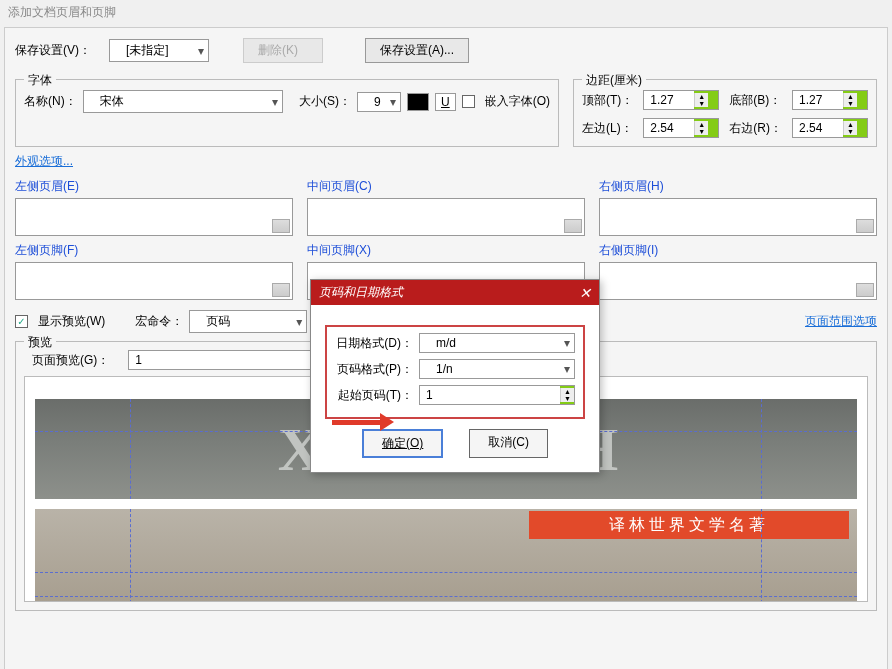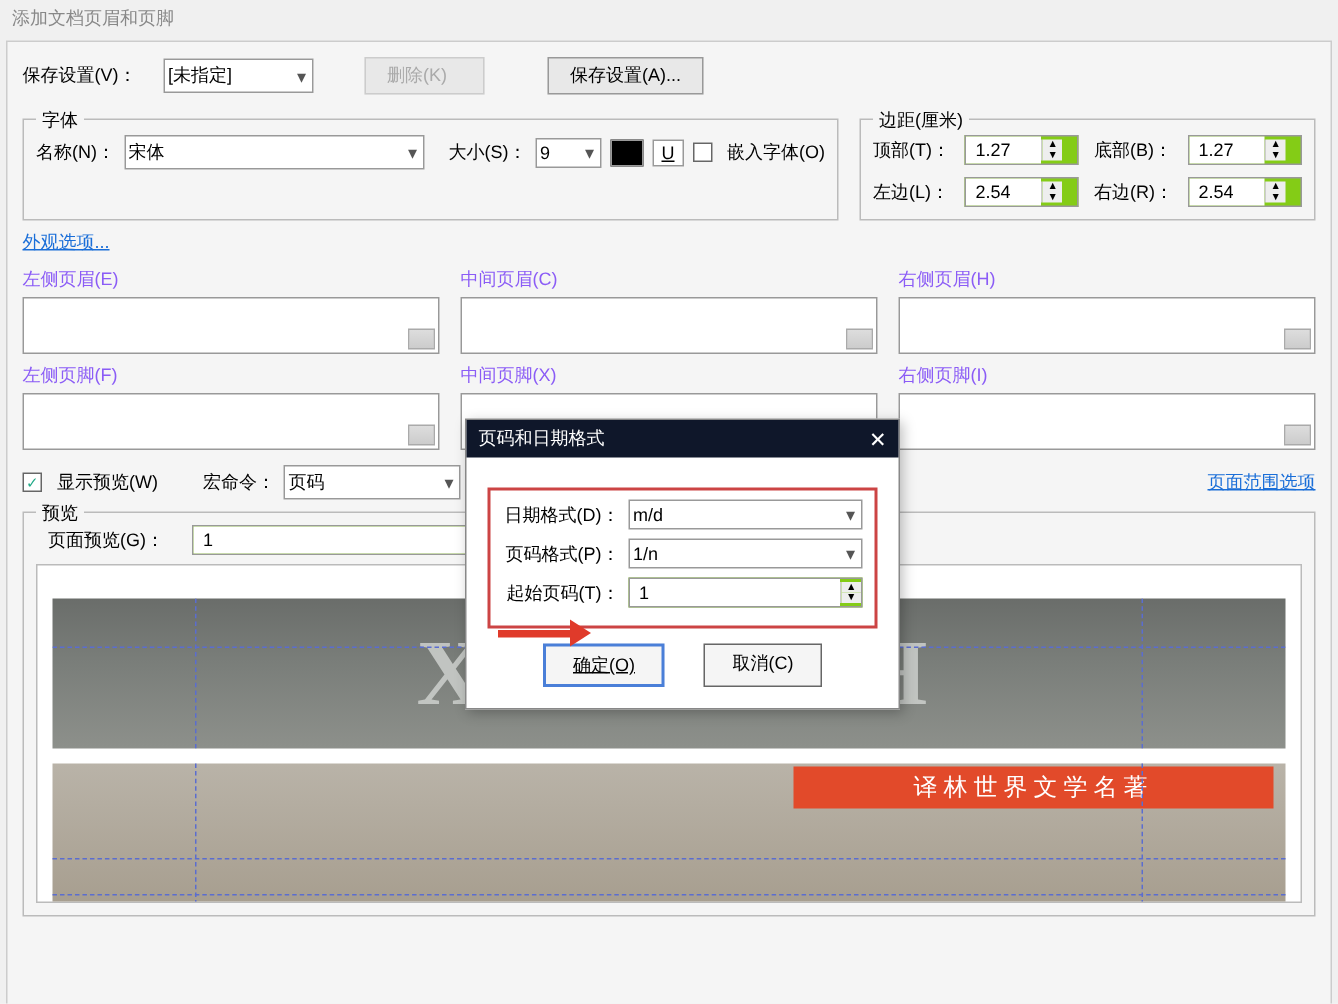--- a/index.html
+++ b/index.html
@@ -14,7 +14,7 @@
     .btn { border: 1px solid #999; background: #e8e8e8; padding: 3px 14px; font-size: 12px; cursor: default; min-width: 80px; text-align: left; }
     .btn.disabled { color: #aaa; border-color: #ccc; }
     
-    .dropdown { position: relative; border: 1px solid #999; background: #fff; padding: 2px 18px 2px 2px; min-width: 70px; display: inline-flex; align-items: center; }
+    .dropdown { position: relative; border: 1px solid #999; background: #fff; padding: 2px 18px 2px 16px; min-width: 70px; display: inline-flex; align-items: center; }
     .dropdown::after { content: "▾"; position: absolute; right: 4px; top: 50%; transform: translateY(-50%); font-size: 12px; color: #555; }
     .dropdown.wide { min-width: 100px; }
     

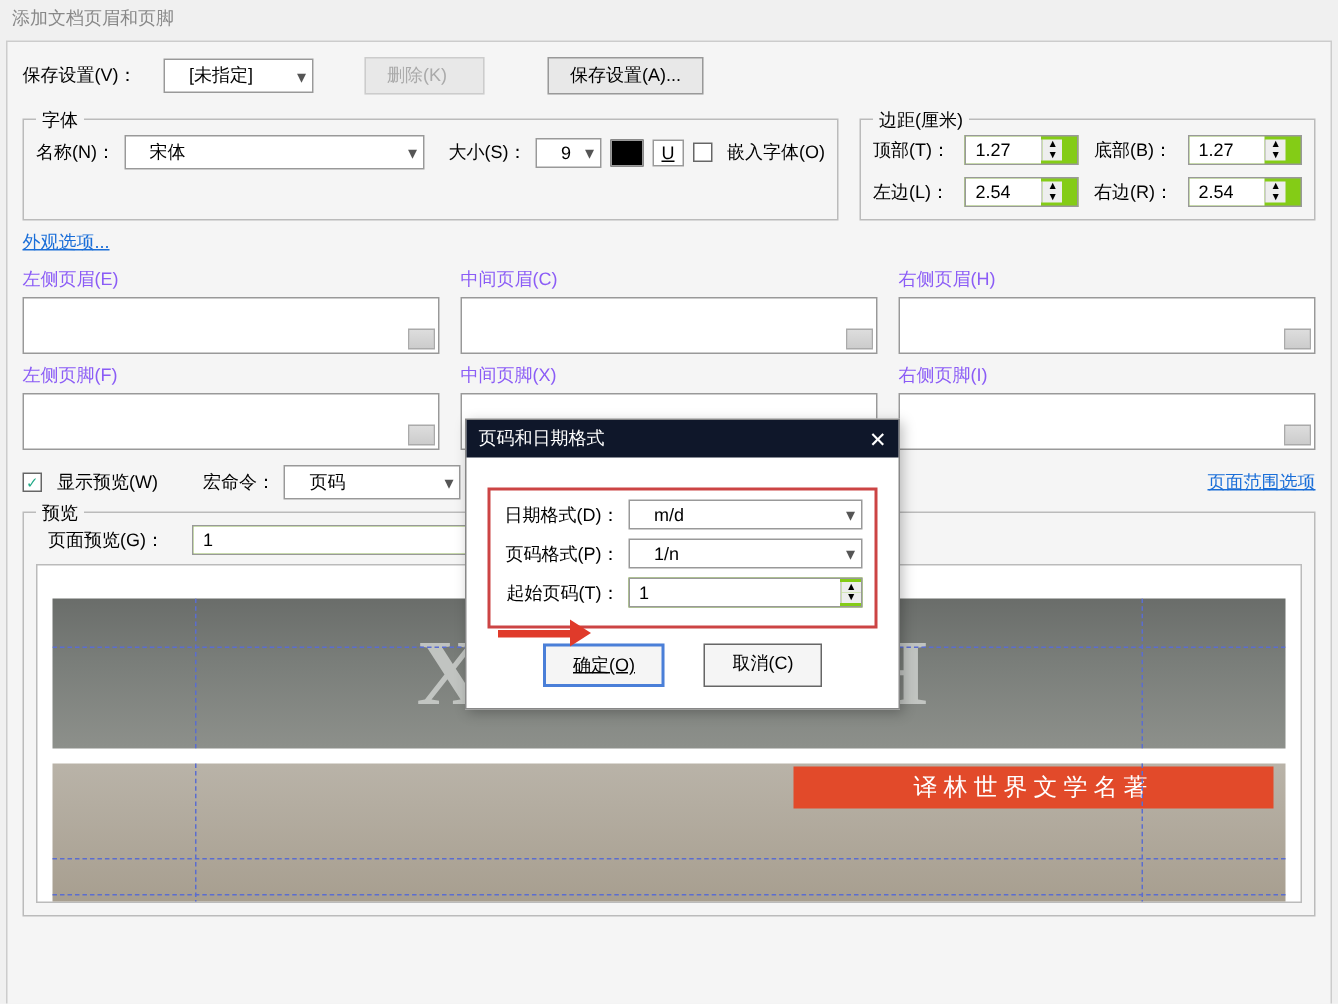--- a/index.html
+++ b/index.html
@@ -40,7 +40,7 @@
     .three-col { display: flex; gap: 14px; margin-top: 6px; }
     .three-col > div { flex: 1; }
     
-    .label-col { color: #8b5cf6; margin-bottom: 3px; }
+    .label-col { color: #1d4ed8; margin-bottom: 3px; }
     
     .preview-area { border: 1px solid #bbb; margin-top: 6px; height: 226px; position: relative; overflow: hidden; background: #fff; }
     .preview-image { position: absolute; left: 10px; right: 10px; top: 22px; bottom: 6px; }

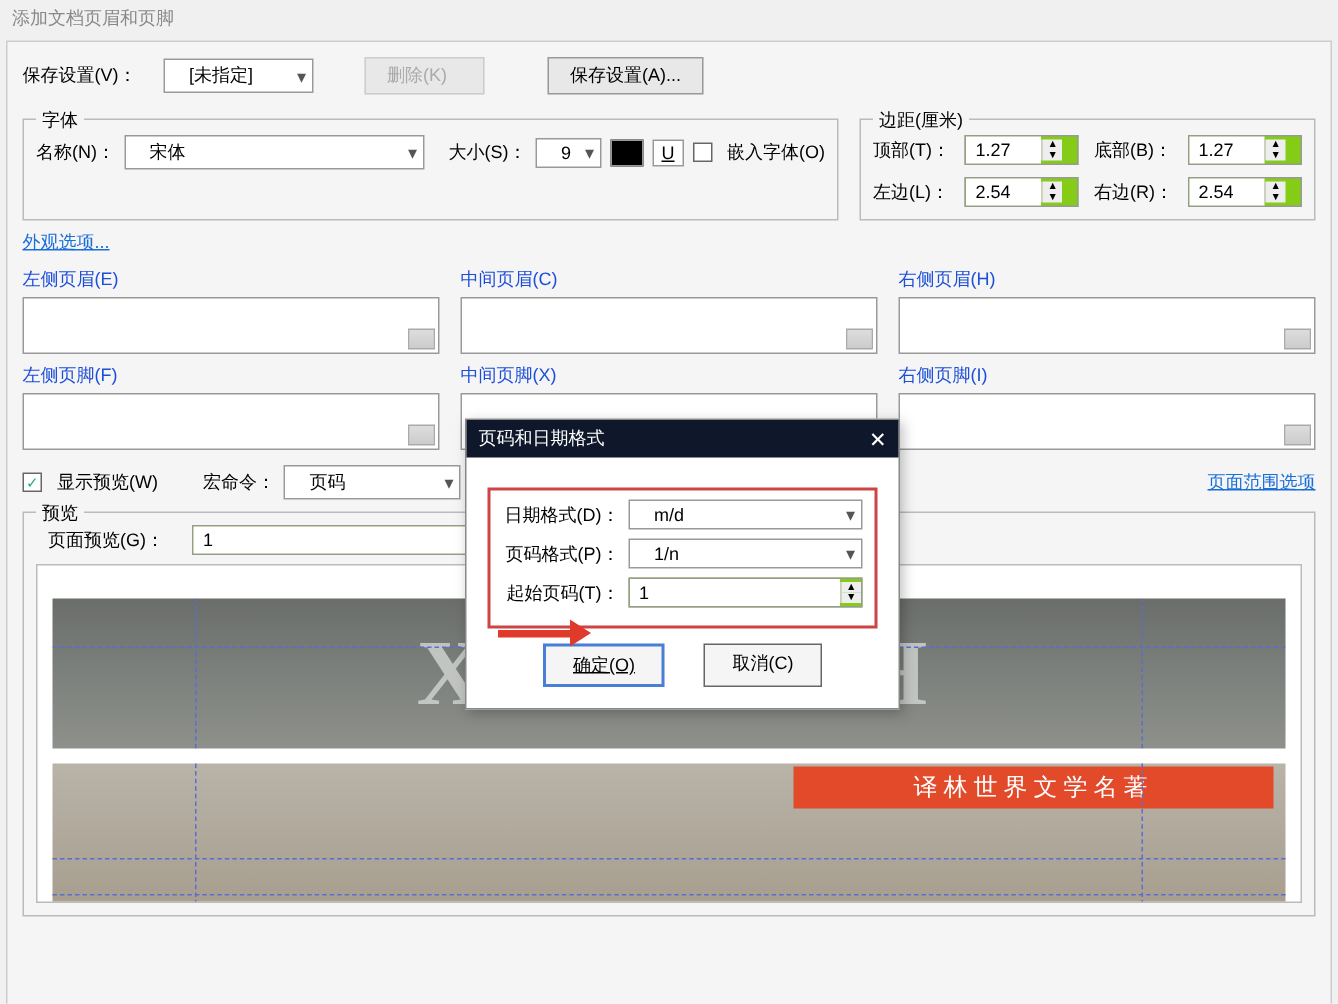--- a/index.html
+++ b/index.html
@@ -56,7 +56,7 @@
     
     
     .modal { position: absolute; left: 310px; top: 279px; width: 290px; background: #fff; border: 1px solid #888; box-shadow: 2px 2px 8px rgba(0,0,0,0.25); z-index: 100; }
-    .modal-title { background: #0f172a; color: #fff; padding: 4px 8px; display: flex; justify-content: space-between; align-items: center; }
+    .modal-title { background: #b91c1c; color: #fff; padding: 4px 8px; display: flex; justify-content: space-between; align-items: center; font-style: italic; }
     .modal-close { color: #fff; font-size: 14px; cursor: default; }
     .modal-body { padding: 20px 14px 14px; }
     .red-border { border: 2px solid #c44; padding: 6px 8px; margin-bottom: 10px; }

